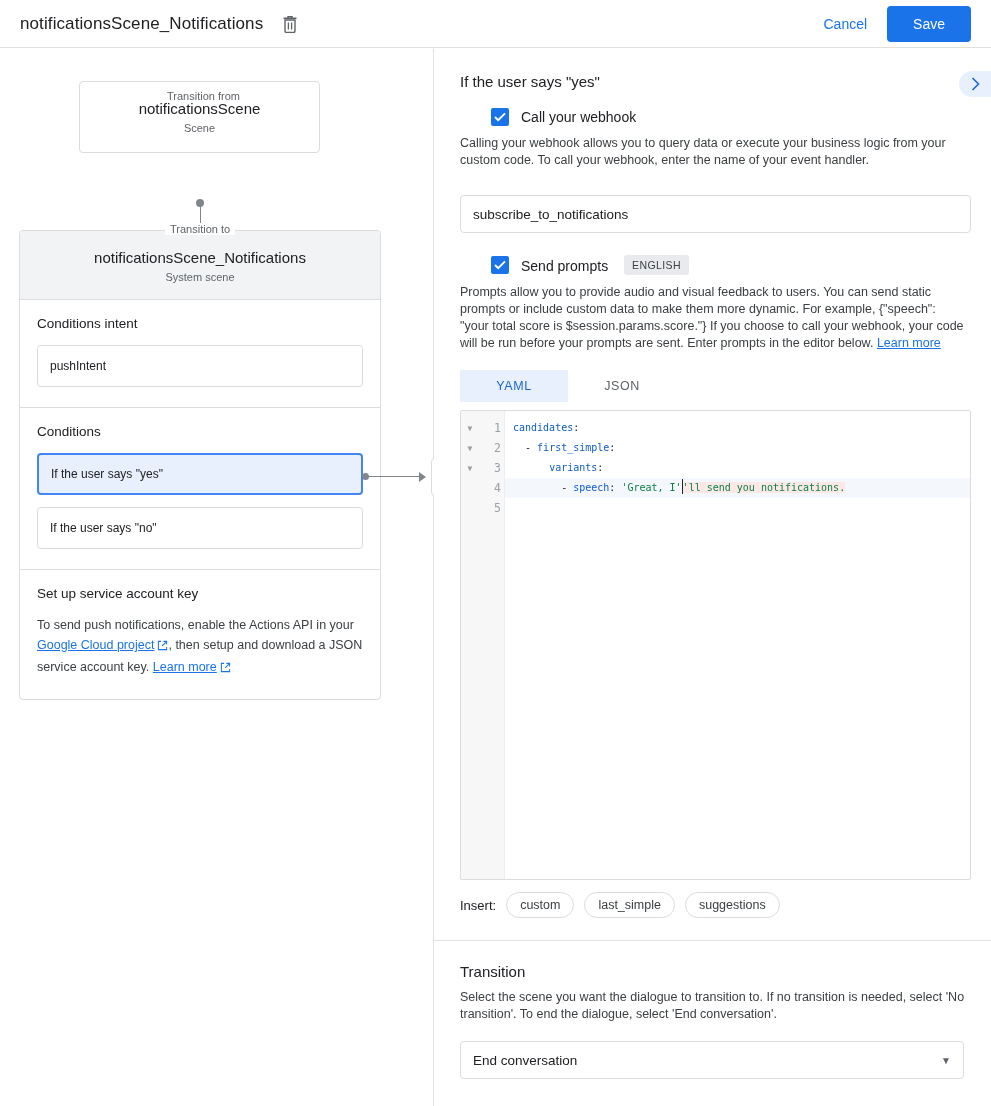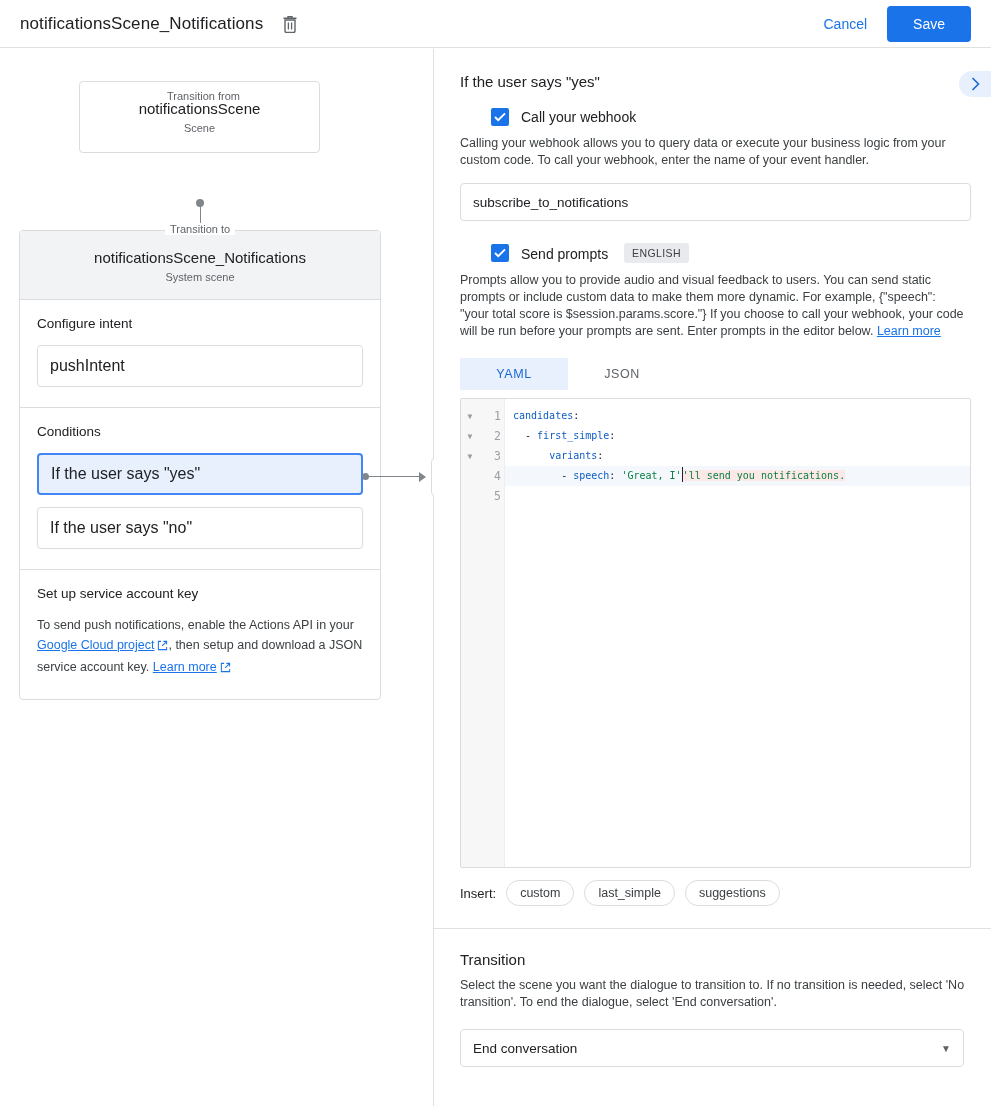--- a/index.html
+++ b/index.html
@@ -164,7 +164,7 @@
     margin-top: 9px;
   }
   .text-input {
-    margin-top: 14px; width: 511px; height: 38px;
+    margin-top: 26px; width: 511px; height: 38px;
     border: 1px solid #dadce0; border-radius: 4px;
     display: flex; align-items: center; padding: 0 12px;
     font-size: 13.5px; color: #202124; background: #fff;

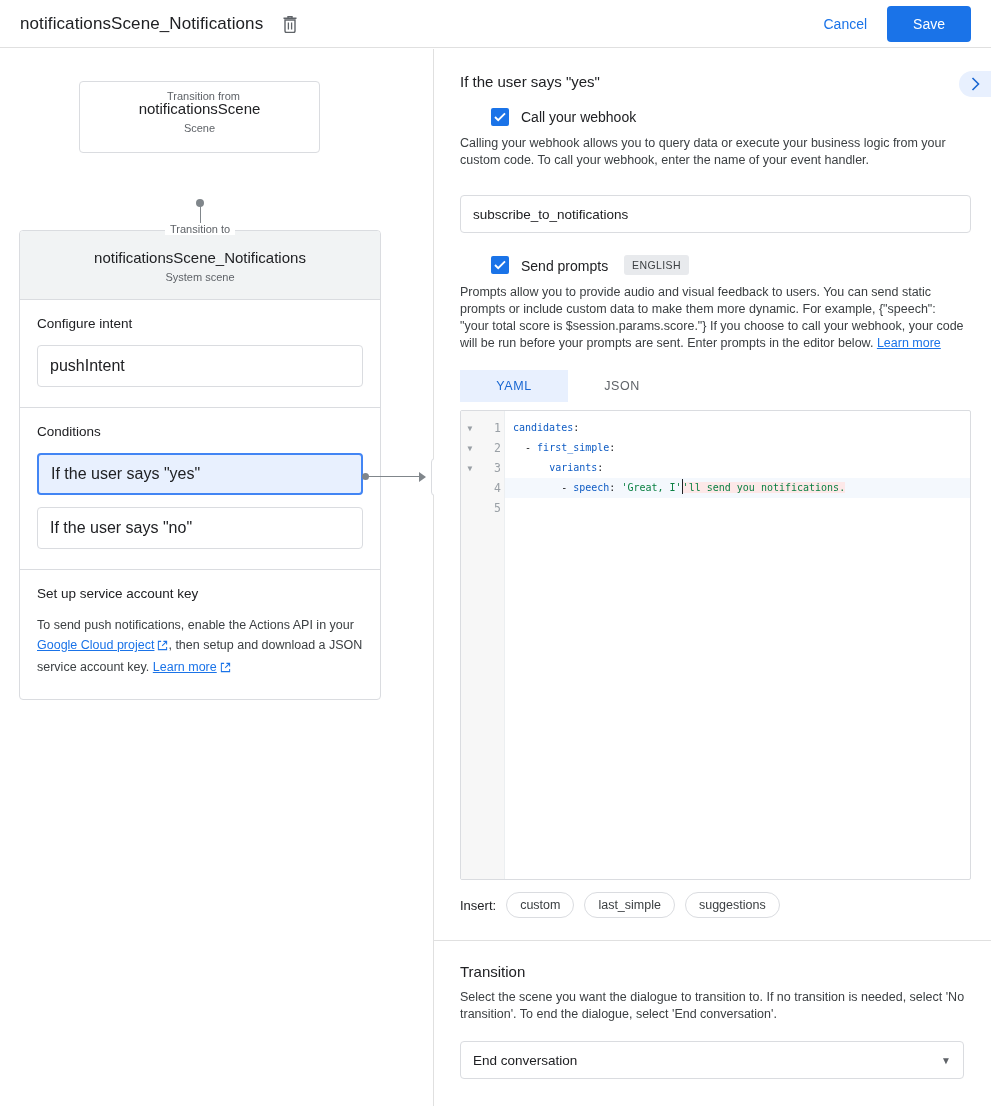--- a/index.html
+++ b/index.html
@@ -272,7 +272,7 @@
       </div>
 
       <div class="sect">
-        <div class="sect-label">Configure intent</div>
+        <div class="sect-label">Conditions intent</div>
         <div class="pill">pushIntent</div>
       </div>
 

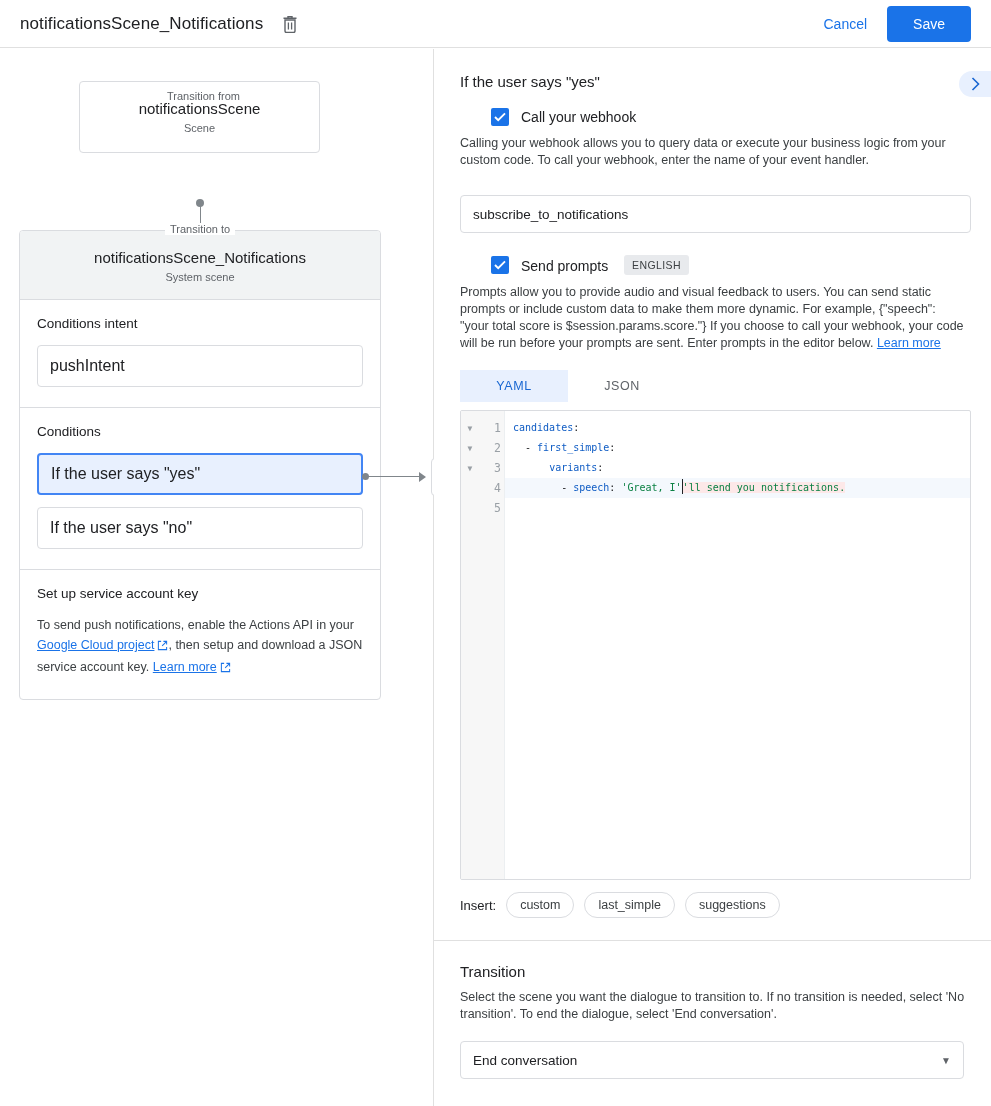--- a/index.html
+++ b/index.html
@@ -101,7 +101,7 @@
   .pill {
     border: 1px solid #dadce0; border-radius: 4px;
     height: 42px; display: flex; align-items: center;
-    padding: 0 12px; font-size: 16px; color: #202124; background: #fff;
+    padding: 0 12px; font-size: 12px; color: #202124; background: #fff;
   }
   .pill.selected {
     border: 2px solid #4285f4; background: #e8f0fe;

